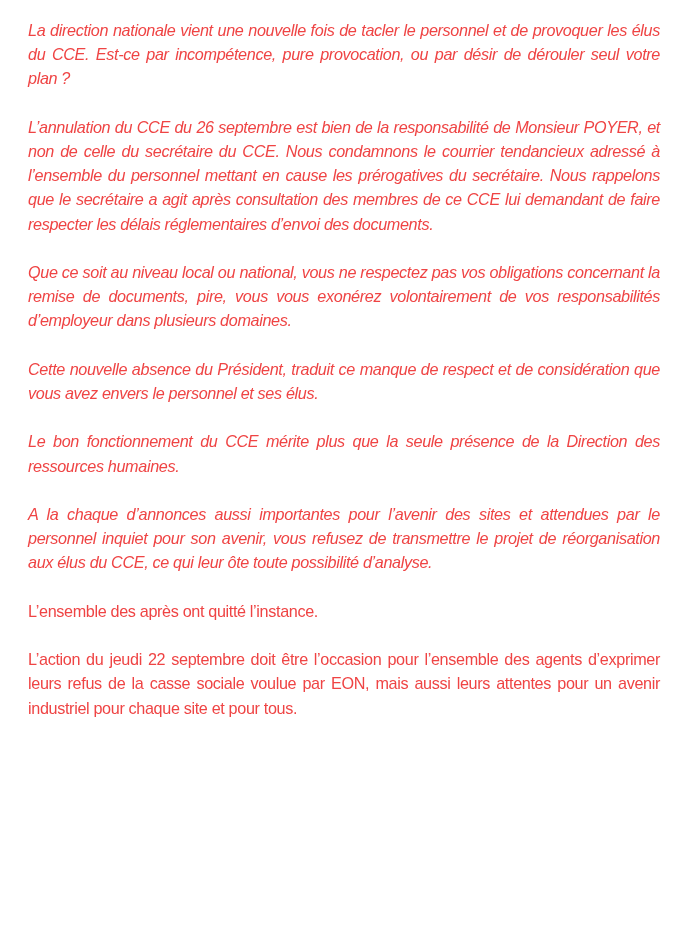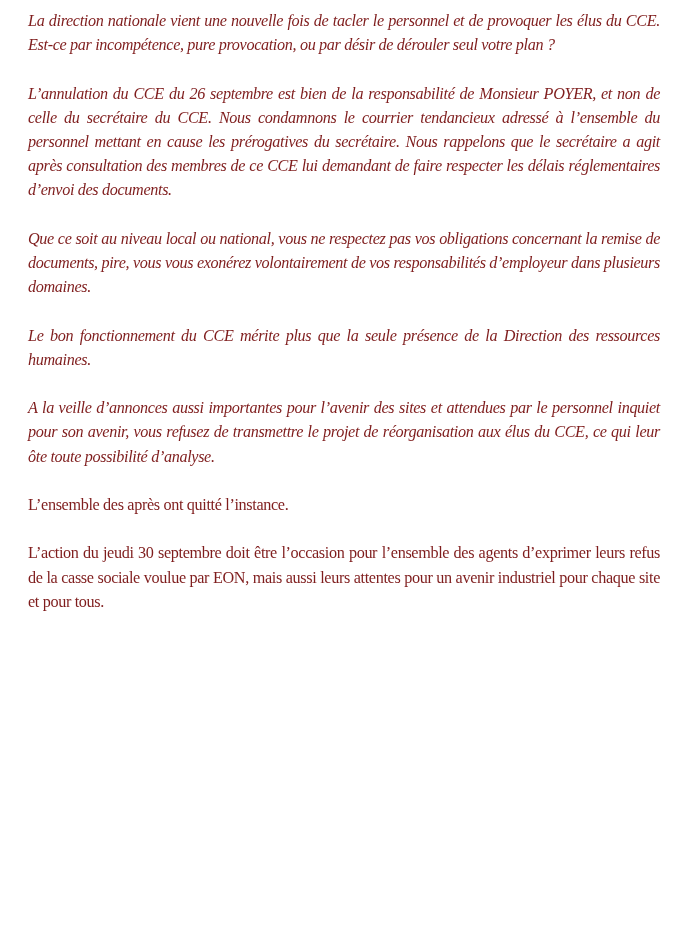--- a/index.html
+++ b/index.html
@@ -5,9 +5,9 @@
   html, body { margin: 0; padding: 0; background: #ffffff; }
   body { width: 700px; height: 931px; overflow: hidden; position: relative; }
   .page {
-    position: absolute; left: 28px; top: 9px; width: 632px;
-    font-family: Liberation Serif, serif;
-    font-size: 16.2px; line-height: 24.2px; color: #7f1d1d;
+    position: absolute; left: 28px; top: 18px; width: 632px;
+    font-family: Liberation Sans, sans-serif;
+    font-size: 16.2px; line-height: 24.2px; color: #ef4444;
     letter-spacing: -0.35px;
   }
   .para { margin: 0 0 24.2px 0; text-align: justify; text-align-last: left; }

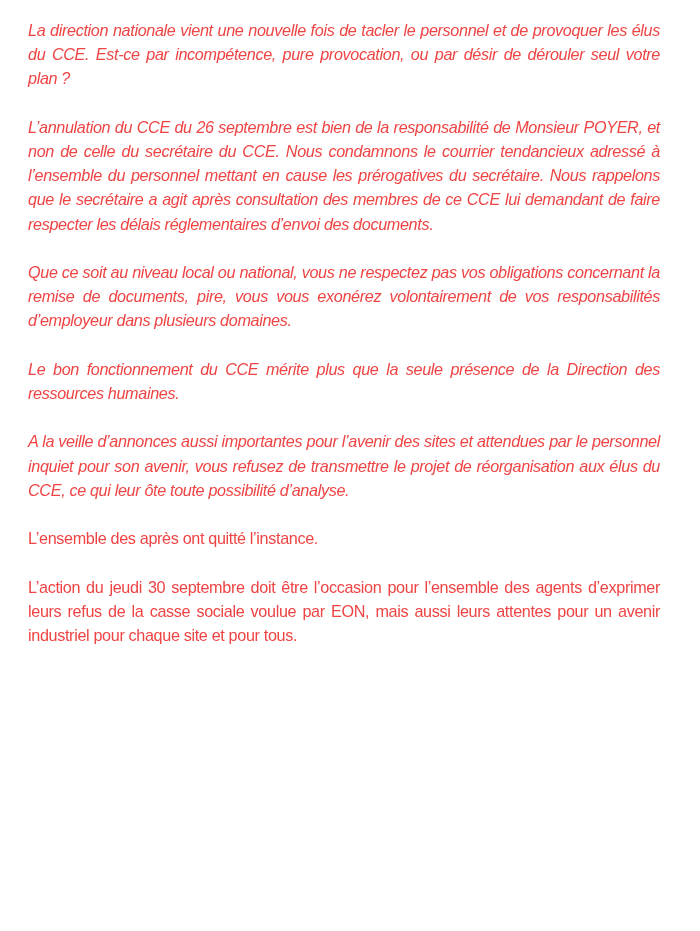--- a/index.html
+++ b/index.html
@@ -21,6 +21,7 @@
   <p class="para italic">La direction nationale vient une nouvelle fois de tacler le personnel et de provoquer les élus du CCE. Est-ce par incompétence, pure provocation, ou par désir de dérouler seul votre plan ?</p>
   <p class="para italic">L’annulation du CCE du 26 septembre est bien de la responsabilité de Monsieur POYER, et non de celle du secrétaire du CCE. Nous condamnons le courrier tendancieux adressé à l’ensemble du personnel mettant en cause les prérogatives du secrétaire. Nous rappelons que le secrétaire a agit après consultation des membres de ce CCE lui demandant de faire respecter les délais réglementaires d’envoi des documents.</p>
   <p class="para italic">Que ce soit au niveau local ou national, vous ne respectez pas vos obligations concernant la remise de documents, pire, vous vous exonérez volontairement de vos responsabilités d’employeur dans plusieurs domaines.</p>
+  <p class="para italic">Cette nouvelle absence du Président, traduit ce manque de respect et de considération que vous avez envers le personnel et ses élus.</p>
   <p class="para italic">Le bon fonctionnement du CCE mérite plus que la seule présence de la Direction des ressources humaines.</p>
   <p class="para italic">A la veille d’annonces aussi importantes pour l’avenir des sites et attendues par le personnel inquiet pour son avenir, vous refusez de transmettre le projet de réorganisation aux élus du CCE, ce qui leur ôte toute possibilité d’analyse.</p>
   <p class="para upright">L’ensemble des après ont quitté l’instance.</p>

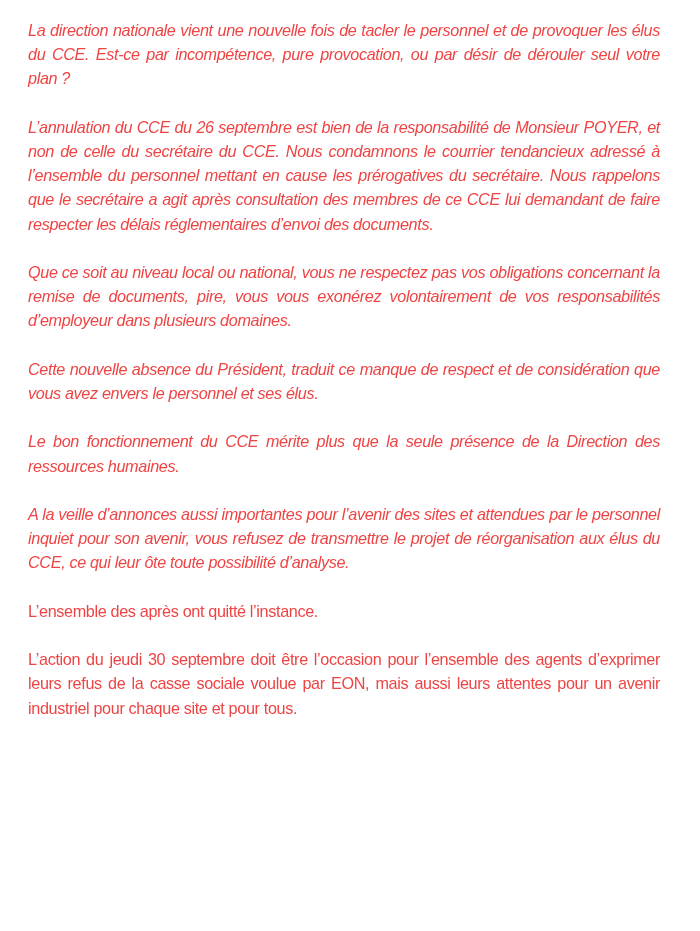--- a/index.html
+++ b/index.html
@@ -23,7 +23,7 @@
   <p class="para italic">Que ce soit au niveau local ou national, vous ne respectez pas vos obligations concernant la remise de documents, pire, vous vous exonérez volontairement de vos responsabilités d’employeur dans plusieurs domaines.</p>
   <p class="para italic">Cette nouvelle absence du Président, traduit ce manque de respect et de considération que vous avez envers le personnel et ses élus.</p>
   <p class="para italic">Le bon fonctionnement du CCE mérite plus que la seule présence de la Direction des ressources humaines.</p>
-  <p class="para italic">A la veille d’annonces aussi importantes pour l’avenir des sites et attendues par le personnel inquiet pour son avenir, vous refusez de transmettre le projet de réorganisation aux élus du CCE, ce qui leur ôte toute possibilité d’analyse.</p>
+  <p class="para italic">A la chaque d’annonces aussi importantes pour l’avenir des sites et attendues par le personnel inquiet pour son avenir, vous refusez de transmettre le projet de réorganisation aux élus du CCE, ce qui leur ôte toute possibilité d’analyse.</p>
   <p class="para upright">L’ensemble des après ont quitté l’instance.</p>
   <p class="para upright">L’action du jeudi 30 septembre doit être l’occasion pour l’ensemble des agents d’exprimer leurs refus de la casse sociale voulue par EON, mais aussi leurs attentes pour un avenir industriel pour chaque site et pour tous.</p>
 </div>

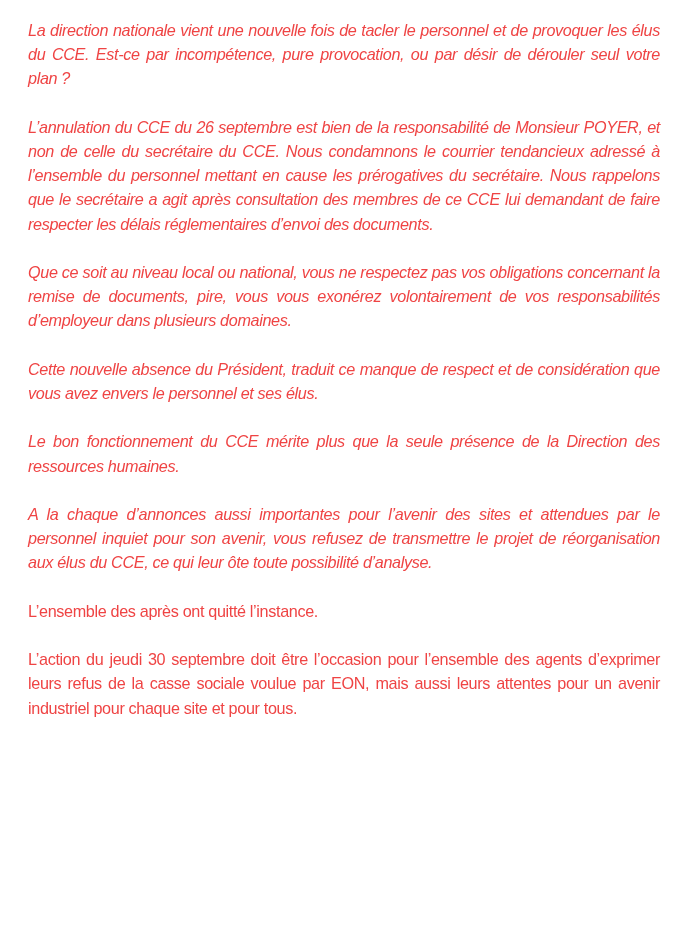--- a/index.html
+++ b/index.html
@@ -25,7 +25,7 @@
   <p class="para italic">Le bon fonctionnement du CCE mérite plus que la seule présence de la Direction des ressources humaines.</p>
   <p class="para italic">A la chaque d’annonces aussi importantes pour l’avenir des sites et attendues par le personnel inquiet pour son avenir, vous refusez de transmettre le projet de réorganisation aux élus du CCE, ce qui leur ôte toute possibilité d’analyse.</p>
   <p class="para upright">L’ensemble des après ont quitté l’instance.</p>
-  <p class="para upright">L’action du jeudi 30 septembre doit être l’occasion pour l’ensemble des agents d’exprimer leurs refus de la casse sociale voulue par EON, mais aussi leurs attentes pour un avenir industriel pour chaque site et pour tous.</p>
+  <p class="para upright">L’action du jeudi 22 septembre doit être l’occasion pour l’ensemble des agents d’exprimer leurs refus de la casse sociale voulue par EON, mais aussi leurs attentes pour un avenir industriel pour chaque site et pour tous.</p>
 </div>
 
 </body></html>

